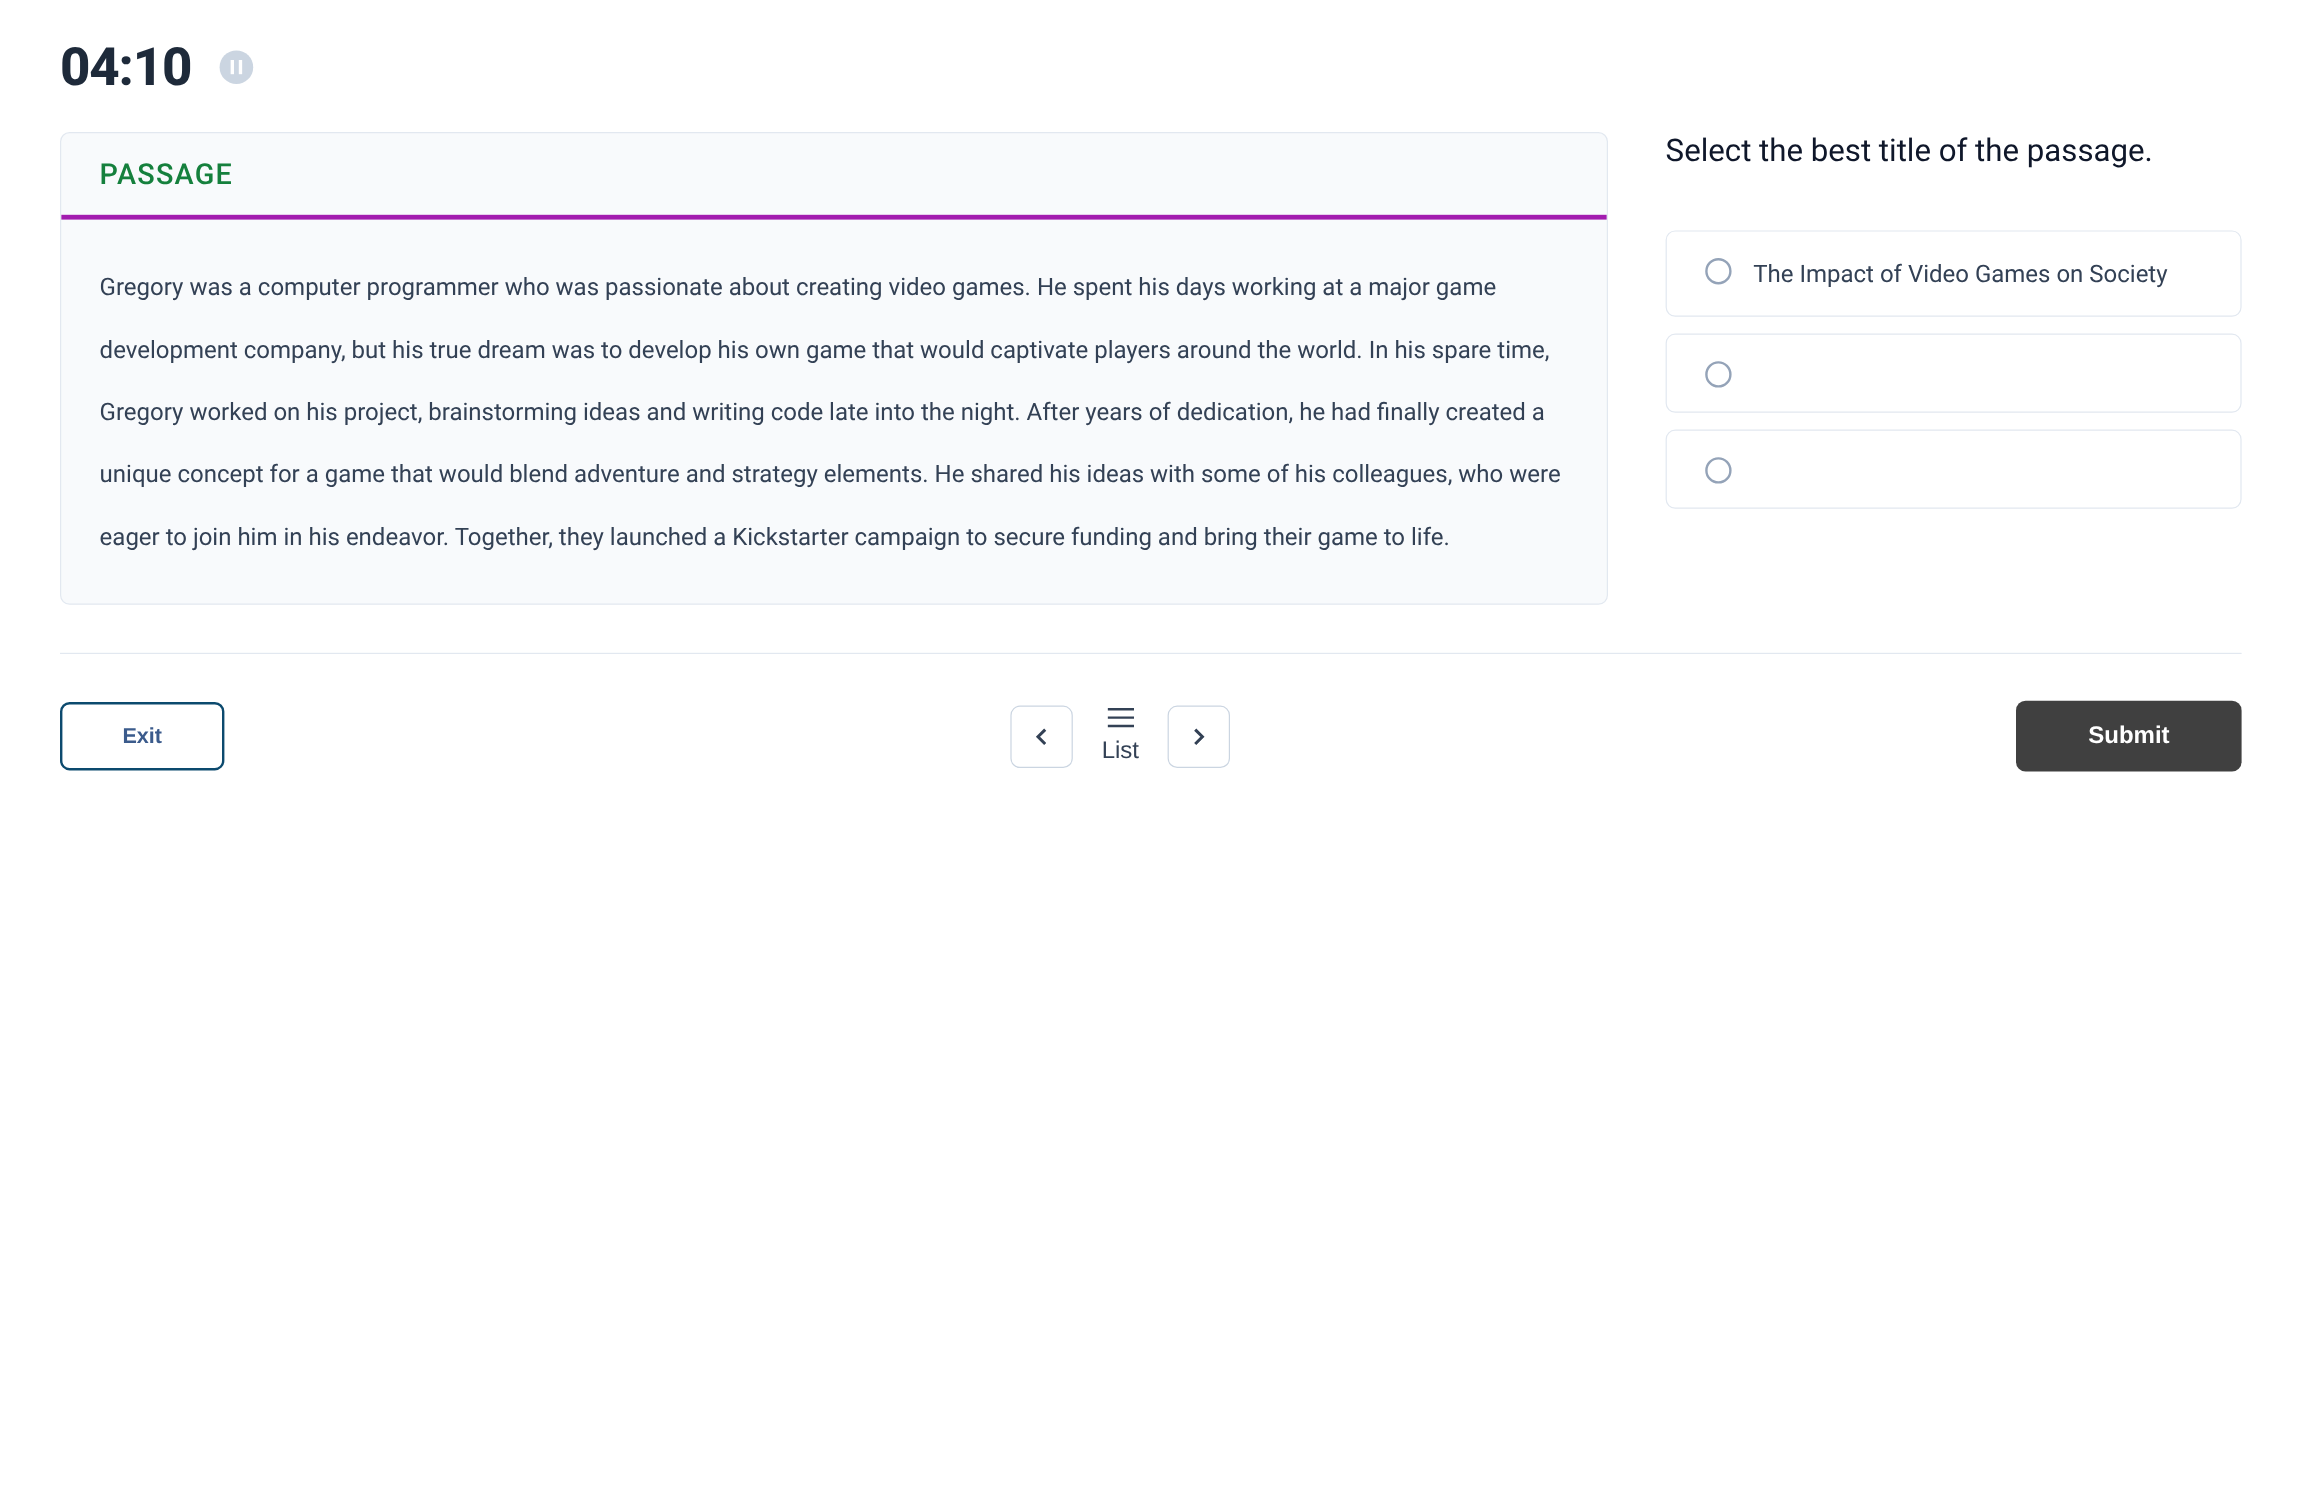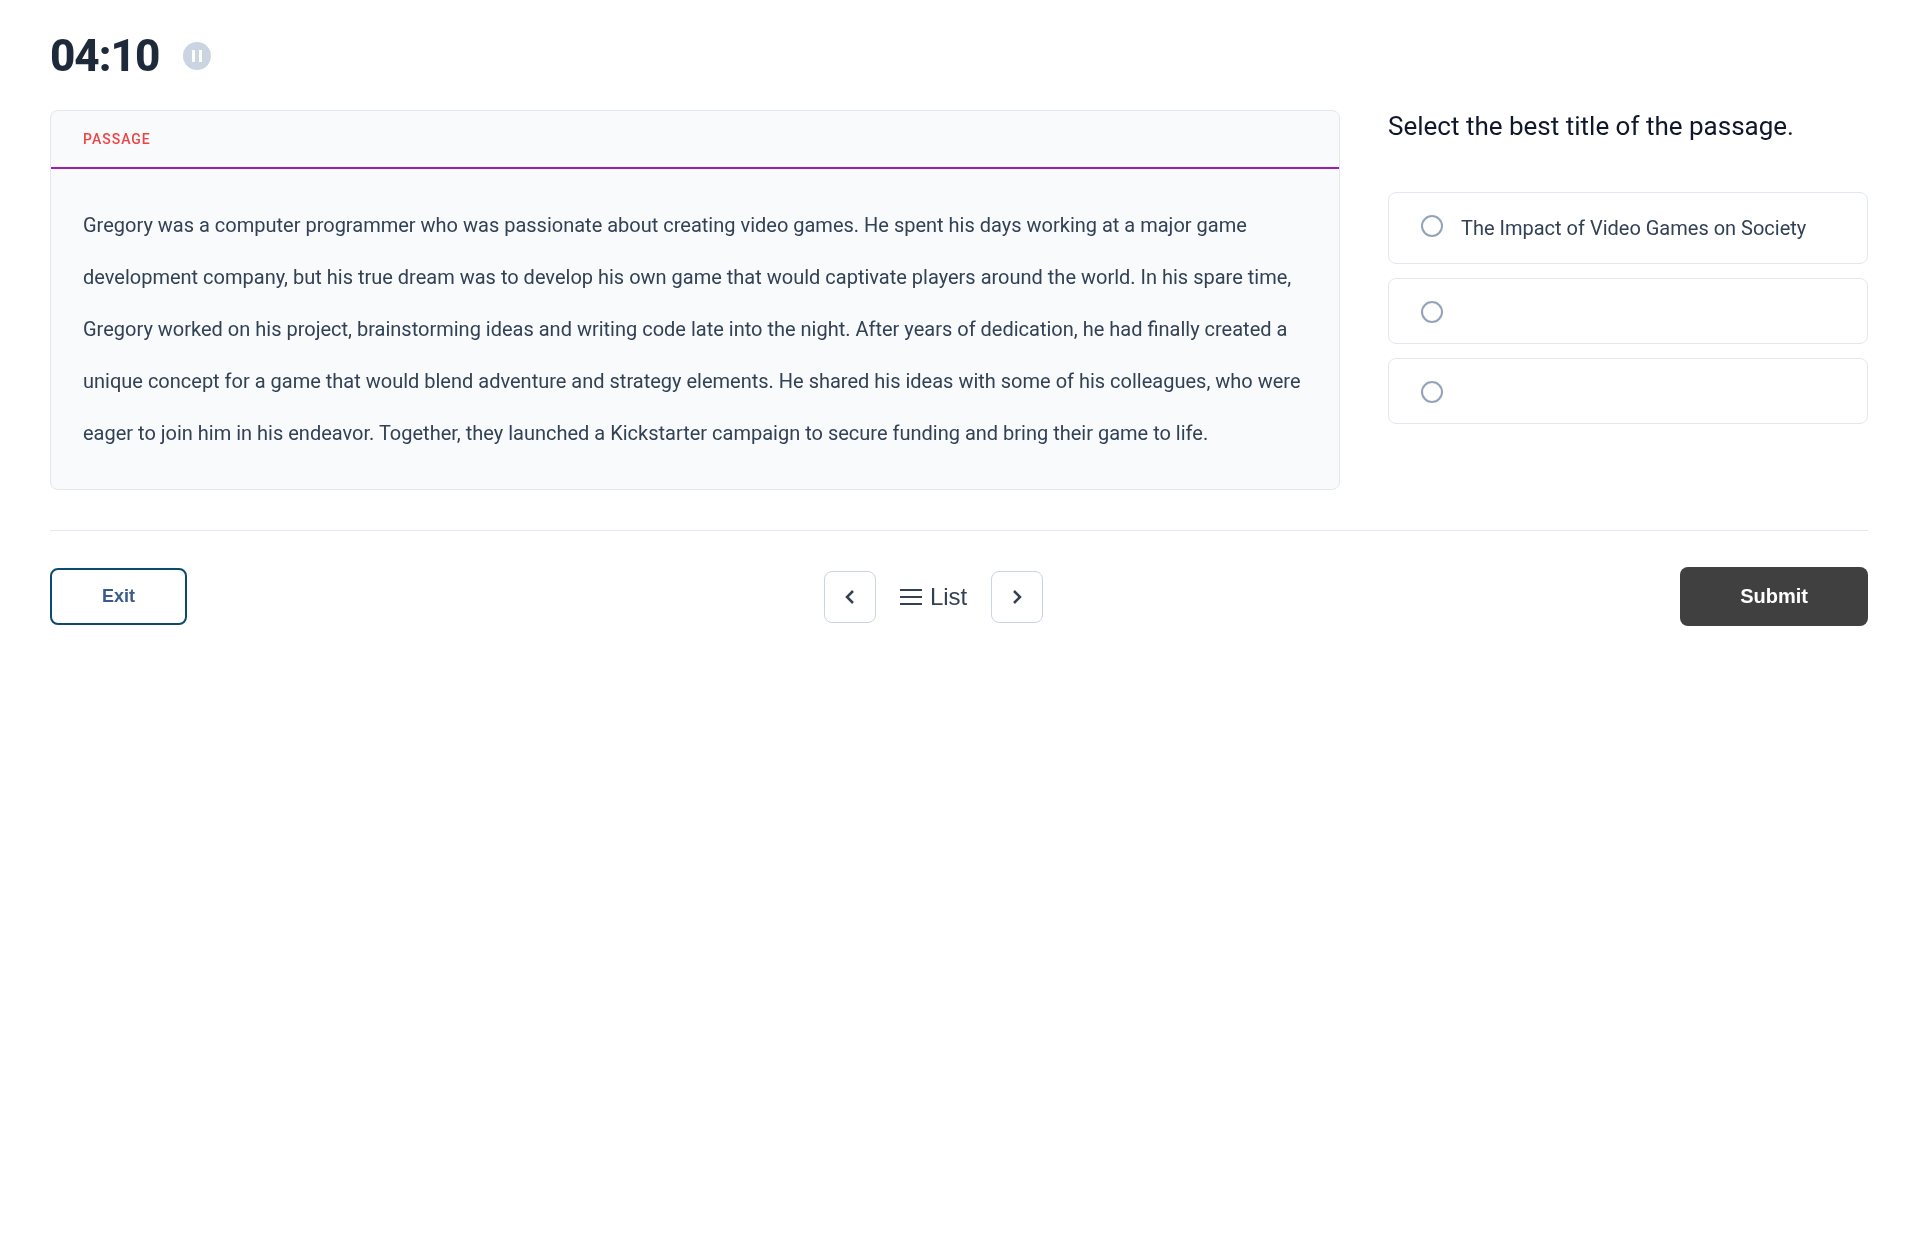--- a/index.html
+++ b/index.html
@@ -55,10 +55,10 @@
     }
     .passage-header {
       padding: 20px 32px;
-      border-bottom: 2px solid #a21caf;
-      font-size: 14px;
+      border-bottom: 4px solid #a21caf;
+      font-size: 24px;
       letter-spacing: 1px;
-      color: #ef4444;
+      color: #15803d;
       font-weight: 500;
     }
     .passage-body {

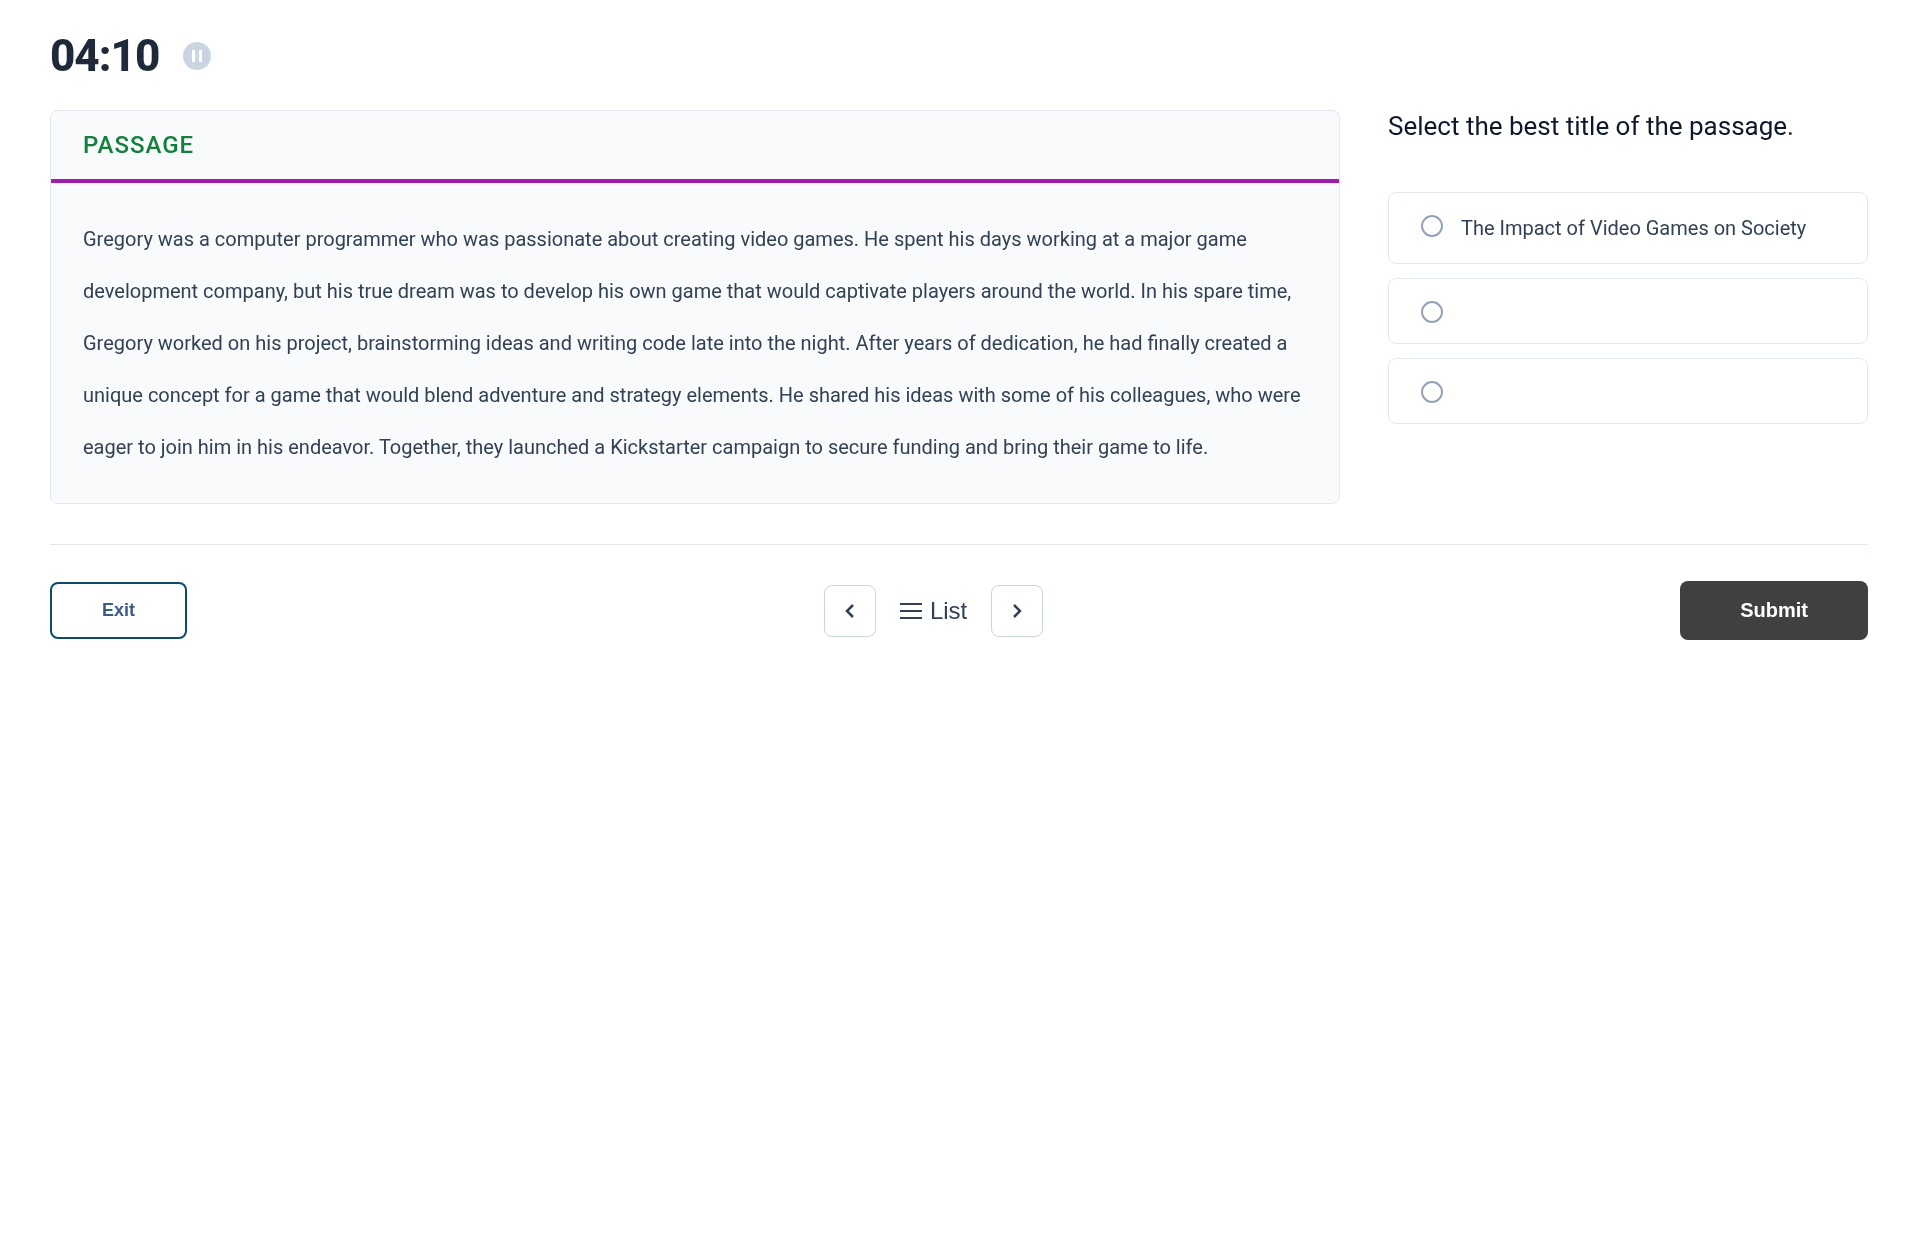--- a/index.html
+++ b/index.html
@@ -153,12 +153,13 @@
       display: flex;
       align-items: center;
       gap: 8px;
-      font-size: 24px;
+      font-size: 20px;
       color: #334155;
       background: none;
       border: none;
       cursor: pointer;
       padding: 8px 6px;
+      flex-direction: column;
     }
     .list-btn svg {
       width: 22px;

